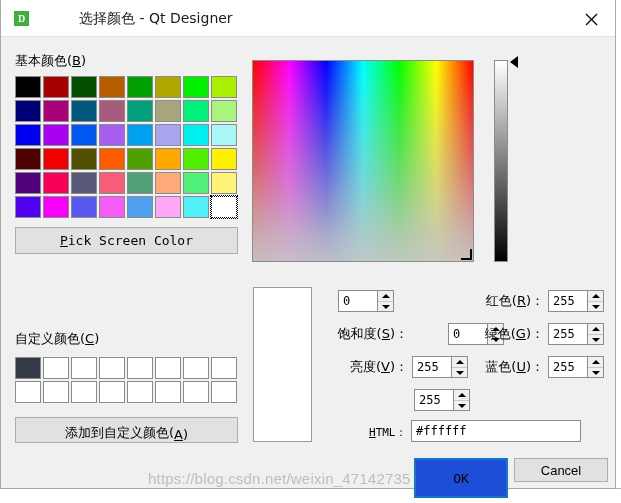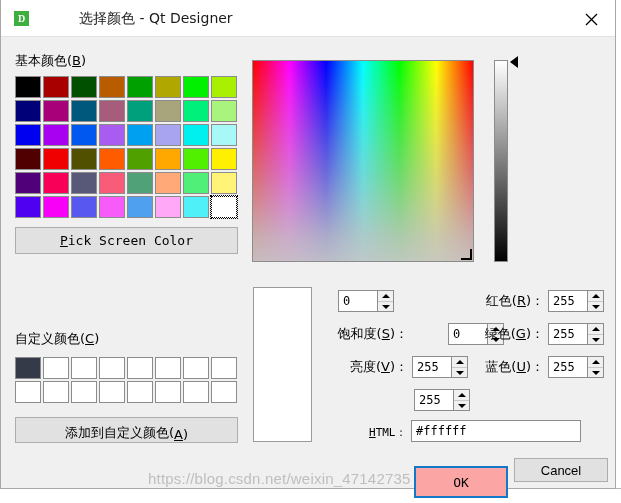--- a/index.html
+++ b/index.html
@@ -245,14 +245,13 @@
   
   .ok-btn {
     position: absolute; left: 413px; top: 458px;
-    width: 94px; height: 32px;
-    background: #fca5a5;
+    width: 94px; height: 40px;
+    background: #1d4ed8;
     border: 2px solid #1478c8;
     font-family: "DejaVu Sans Mono", monospace;
     font-size: 13px; color: #000000;
     display: flex; align-items: center; justify-content: center;
     cursor: default;
-    margin-top: 8px;
   }
   .cancel-btn {
     position: absolute; left: 513px; top: 458px;

